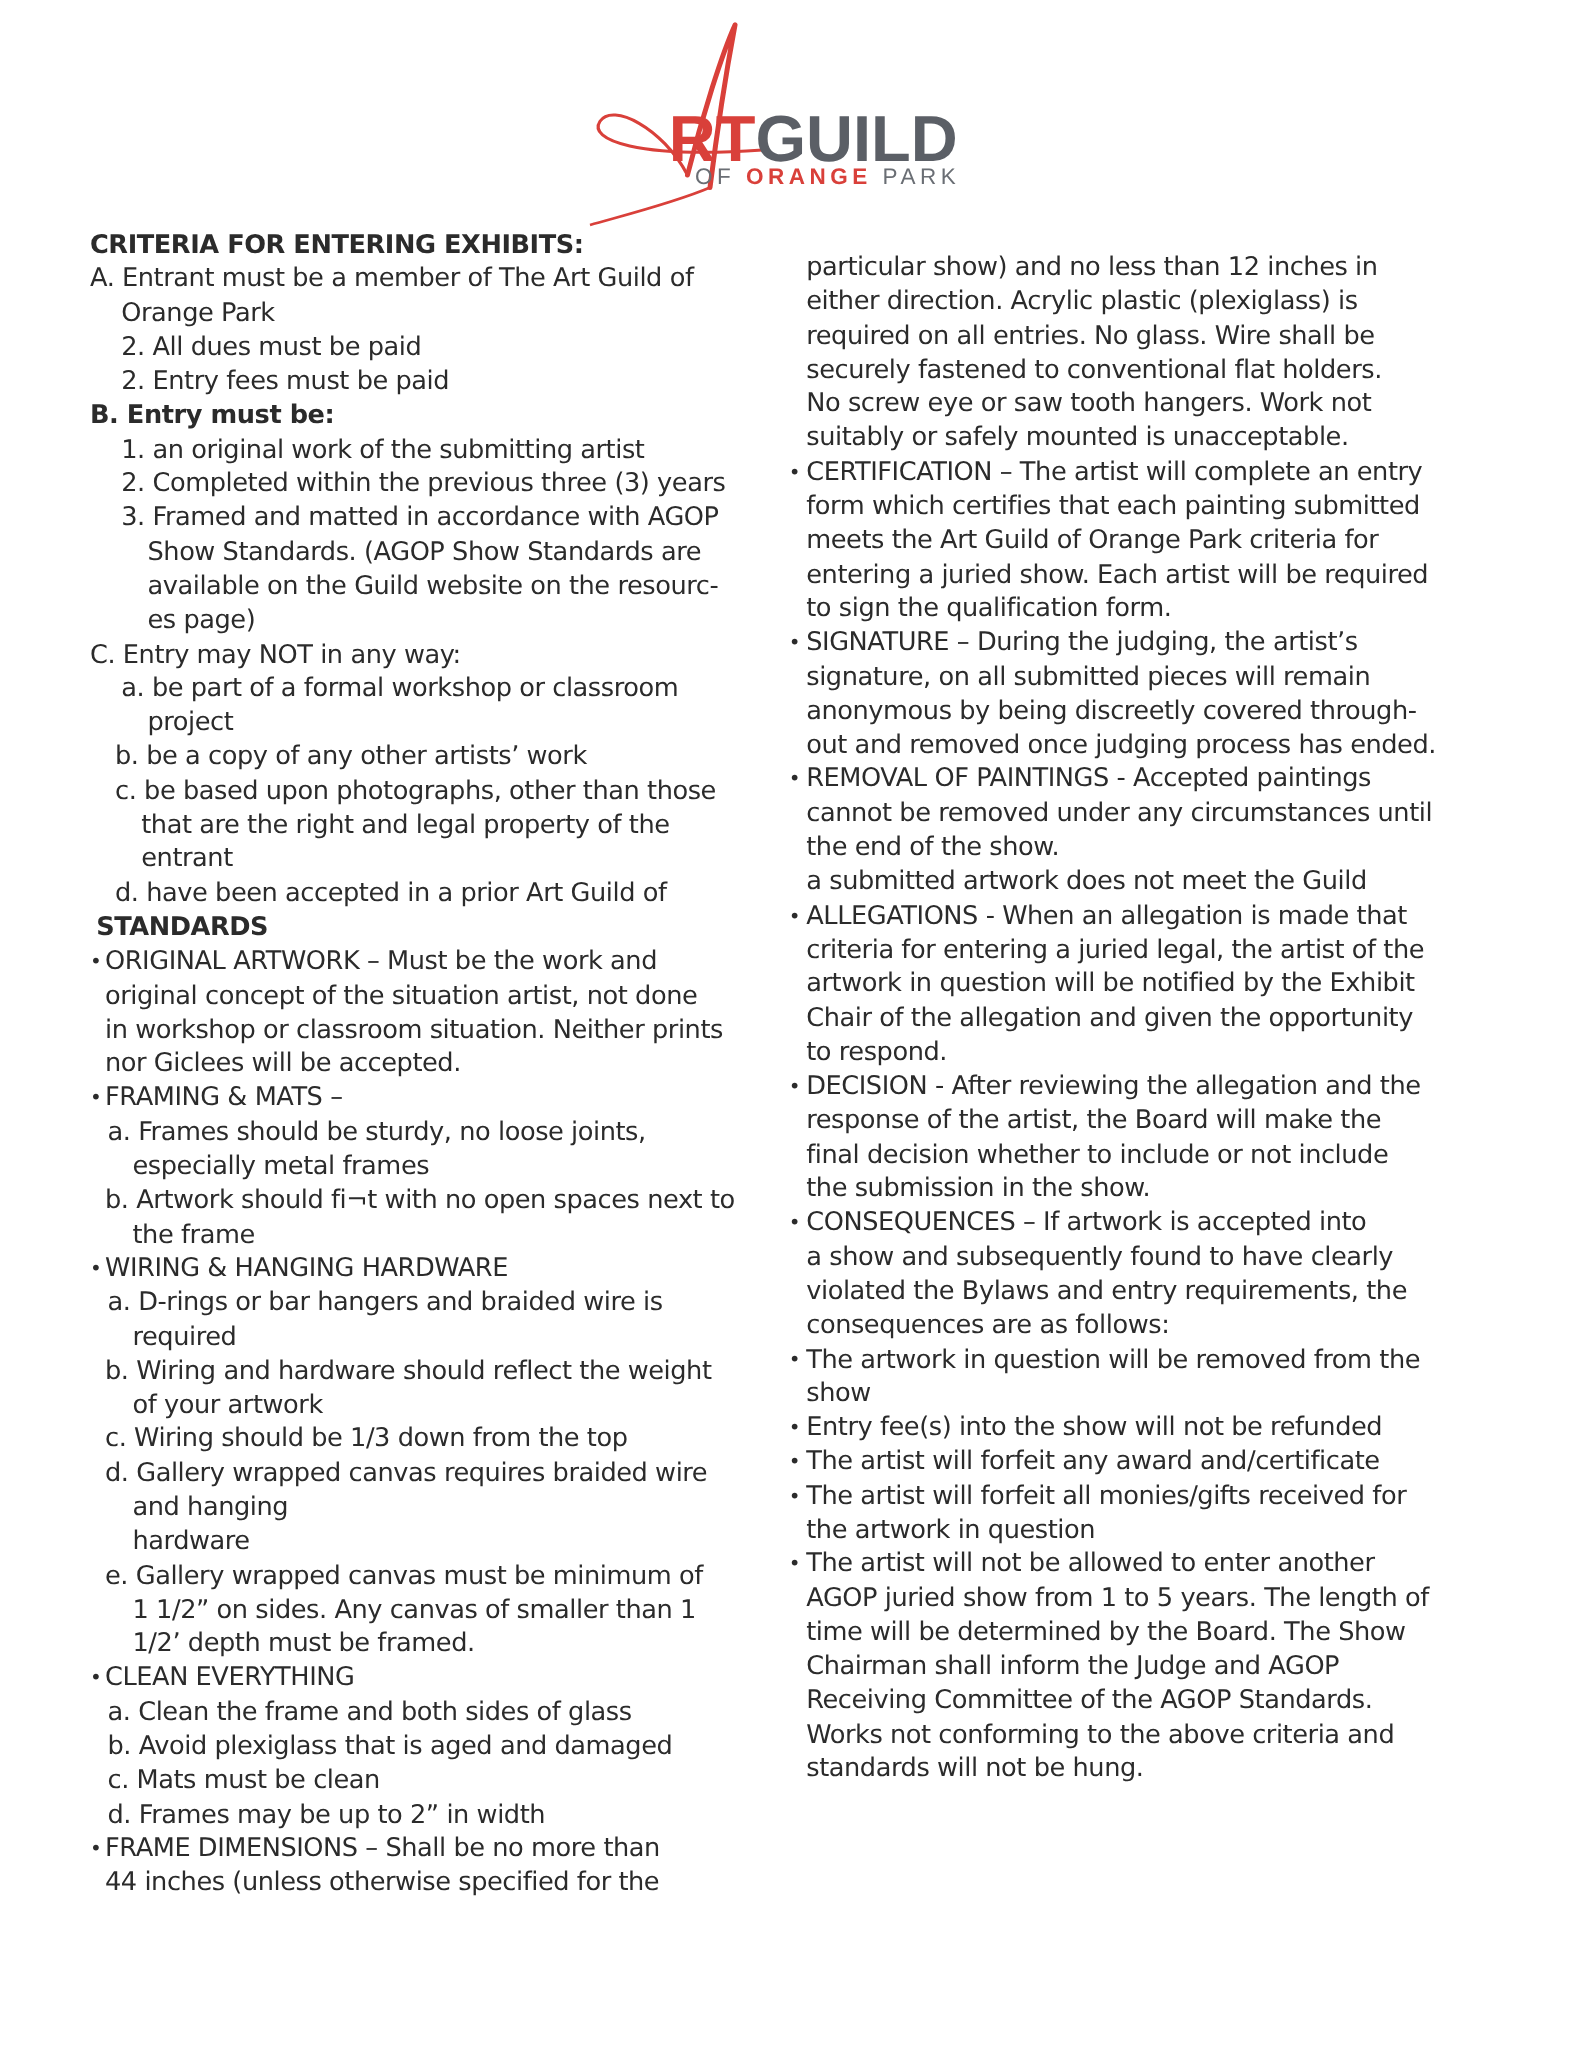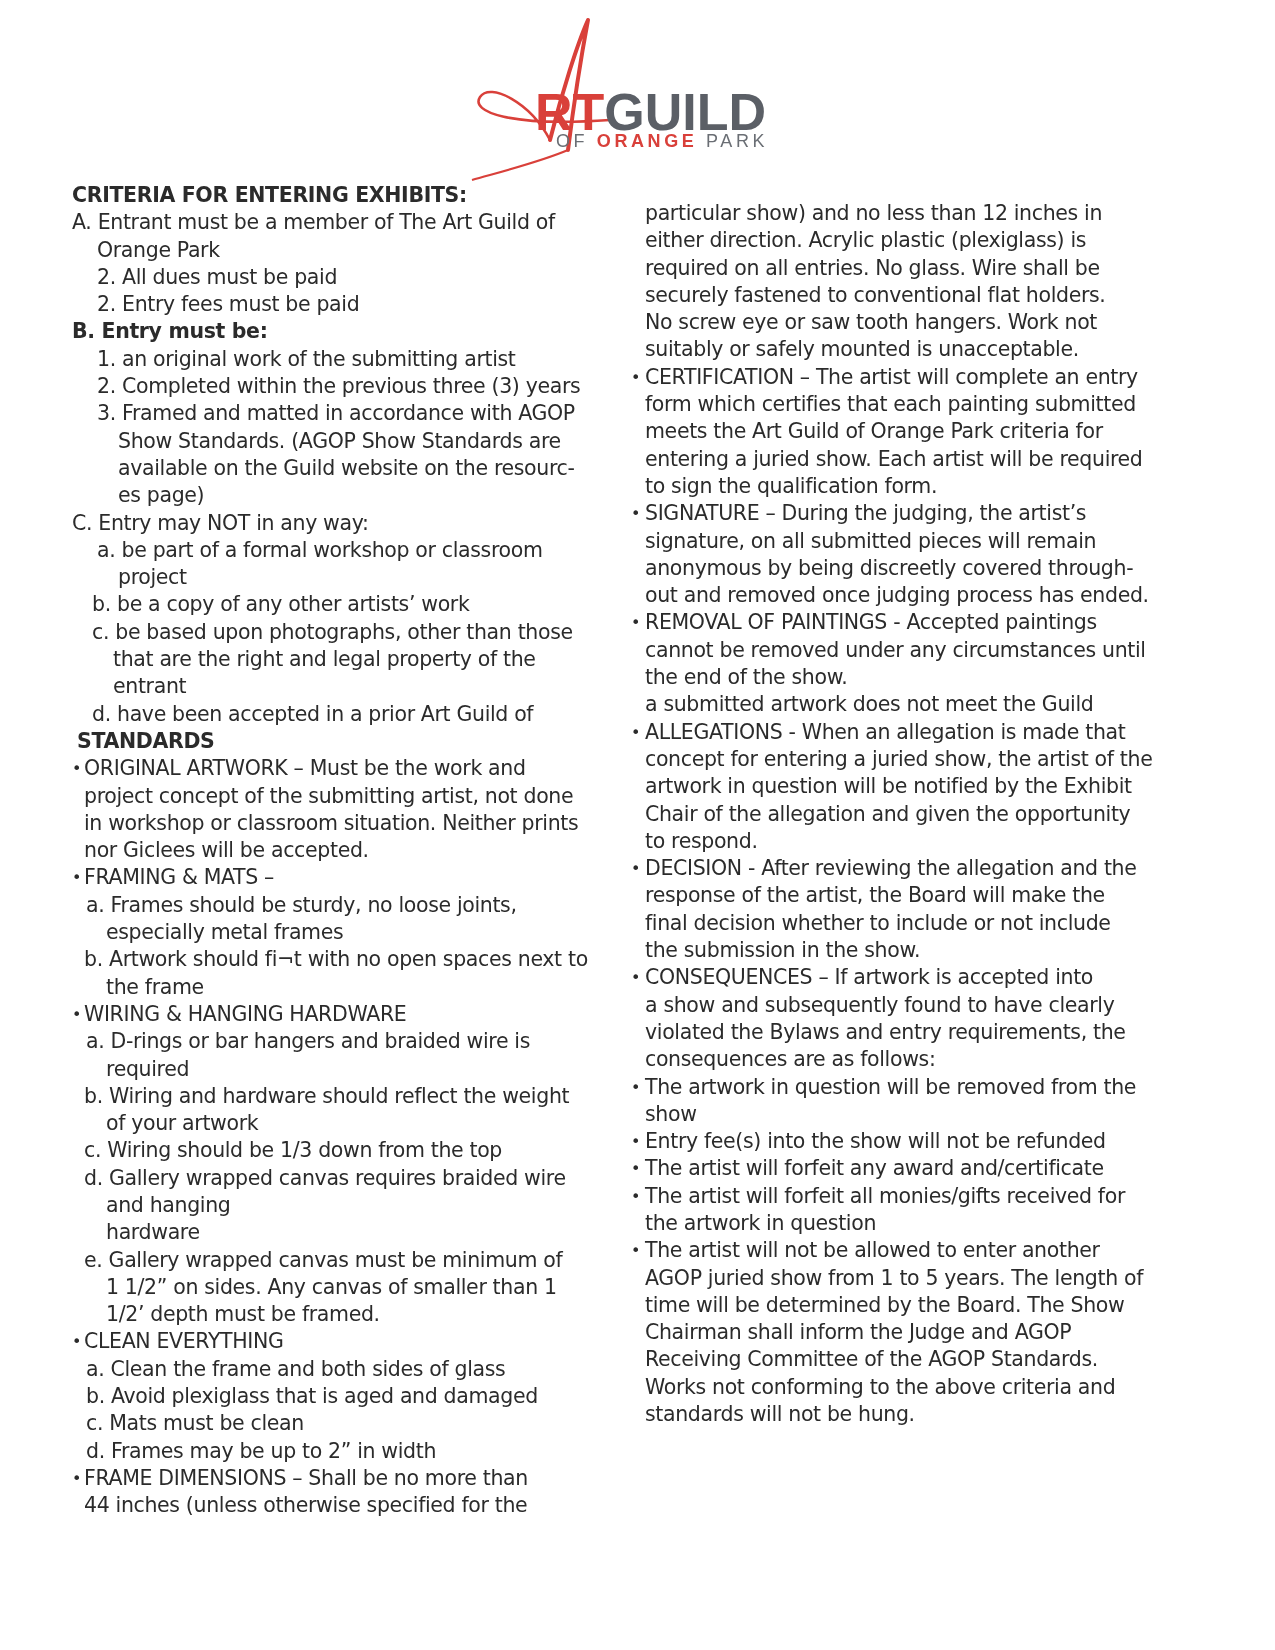--- a/index.html
+++ b/index.html
@@ -129,7 +129,7 @@
     <div class="line" style="padding-left: 0px;">the end of the show.</div>
     <div class="line" style="padding-left: 0px;">a submitted artwork does not meet the Guild</div>
     <div class="line bullet" style="padding-left: 0px; --b: 1; position: relative;">ALLEGATIONS - When an allegation is made that</div>
-    <div class="line" style="padding-left: 0px;">concept for entering a juried show, the artist of the</div>
+    <div class="line" style="padding-left: 0px;">criteria for entering a juried legal, the artist of the</div>
     <div class="line" style="padding-left: 0px;">artwork in question will be notified by the Exhibit</div>
     <div class="line" style="padding-left: 0px;">Chair of the allegation and given the opportunity</div>
     <div class="line" style="padding-left: 0px;">to respond.</div>

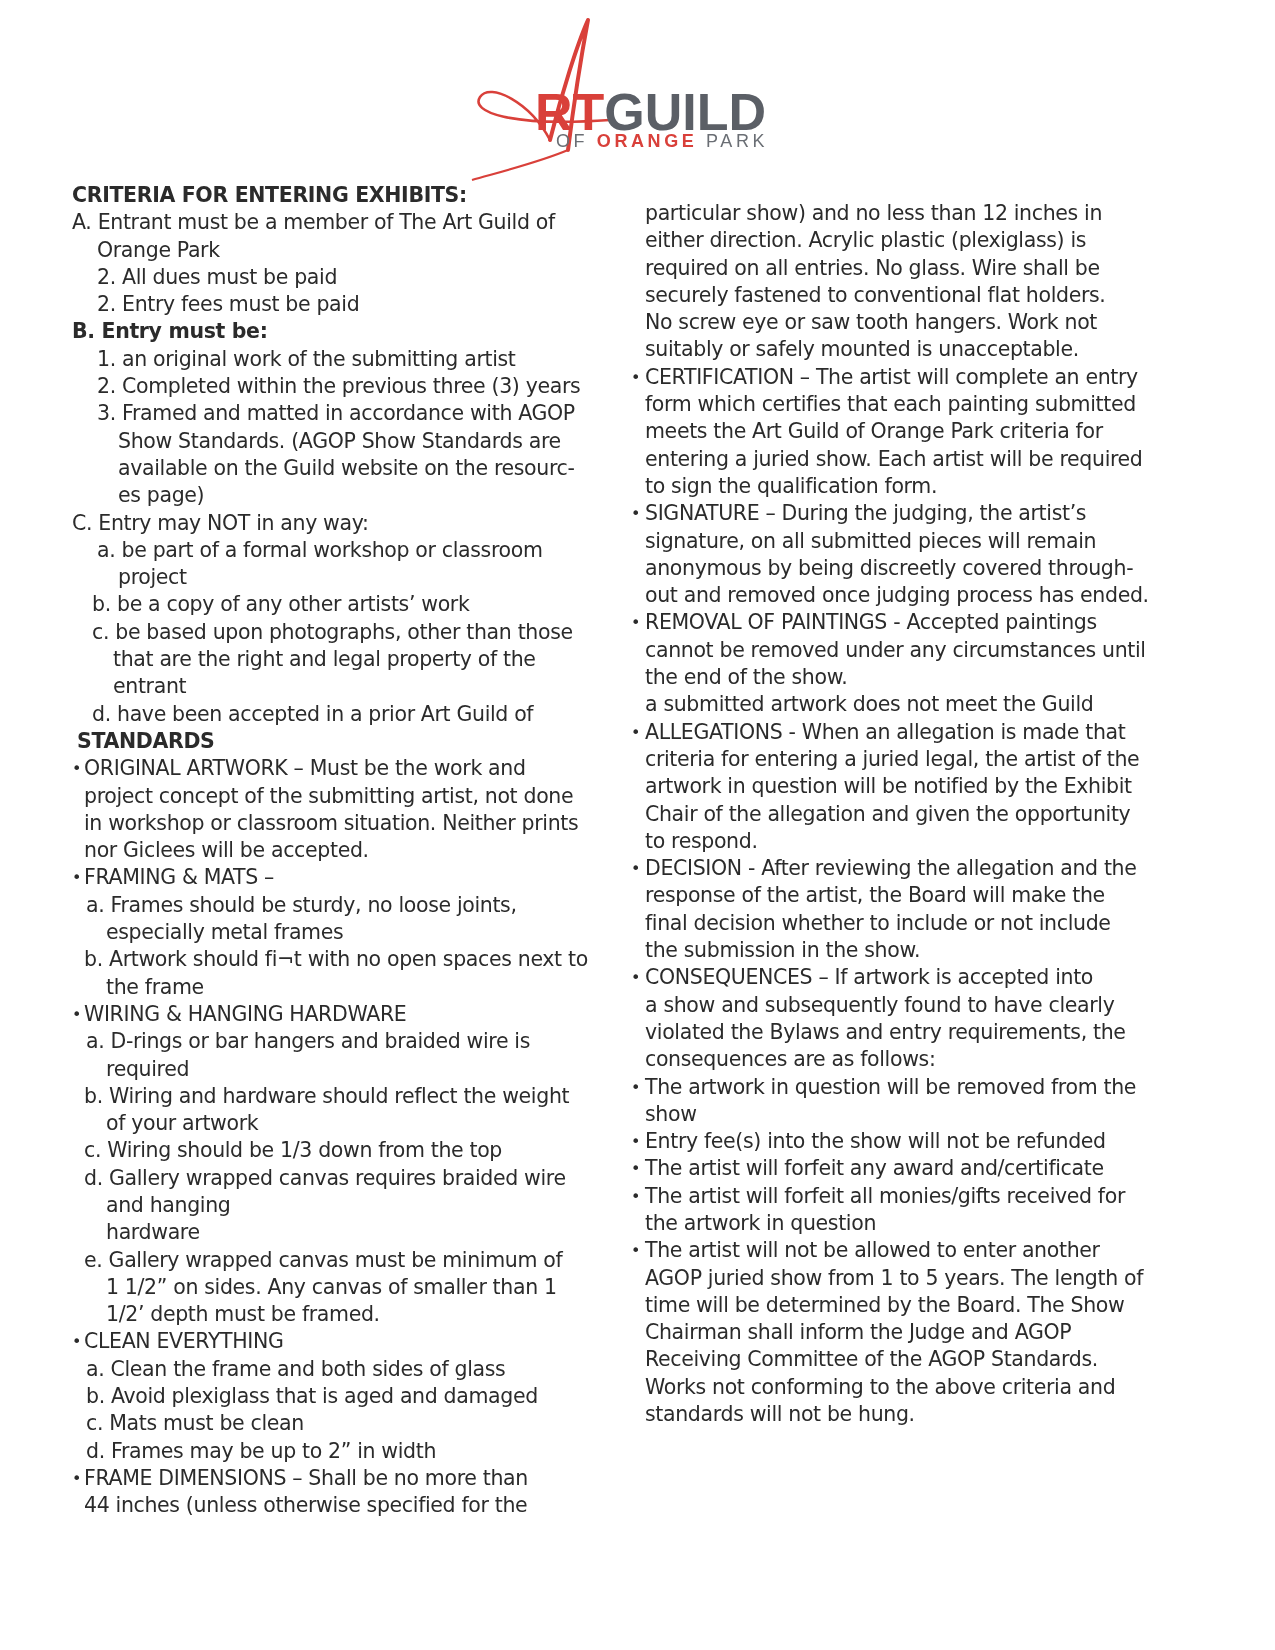--- a/index.html
+++ b/index.html
@@ -80,7 +80,7 @@
     <div class="line" style="padding-left: 20px;">d. have been accepted in a prior Art Guild of</div>
     <div class="line bold" style="padding-left: 5px;">STANDARDS</div>
     <div class="line bullet" style="padding-left: 12px; --b: 1; position: relative;">ORIGINAL ARTWORK – Must be the work and</div>
-    <div class="line" style="padding-left: 12px;">project concept of the submitting artist, not done</div>
+    <div class="line" style="padding-left: 12px;">original concept of the situation artist, not done</div>
     <div class="line" style="padding-left: 12px;">in workshop or classroom situation. Neither prints</div>
     <div class="line" style="padding-left: 12px;">nor Giclees will be accepted.</div>
     <div class="line bullet" style="padding-left: 12px; --b: 1; position: relative;">FRAMING &amp; MATS –</div>

